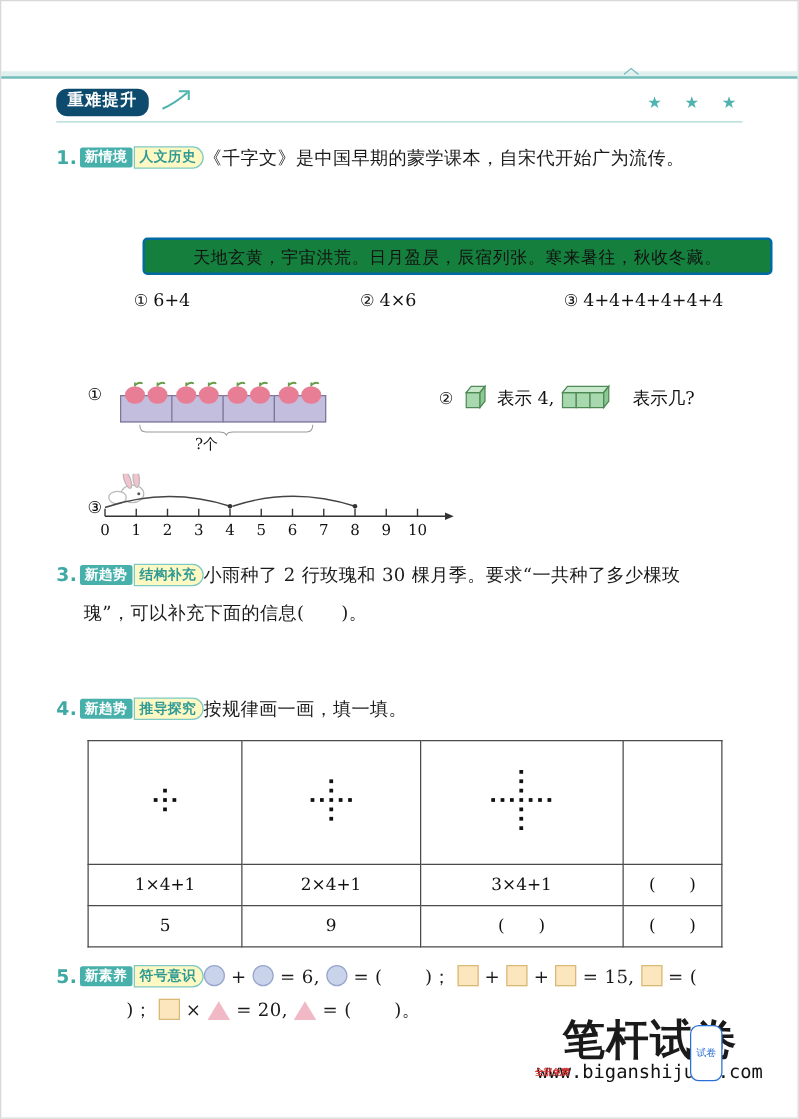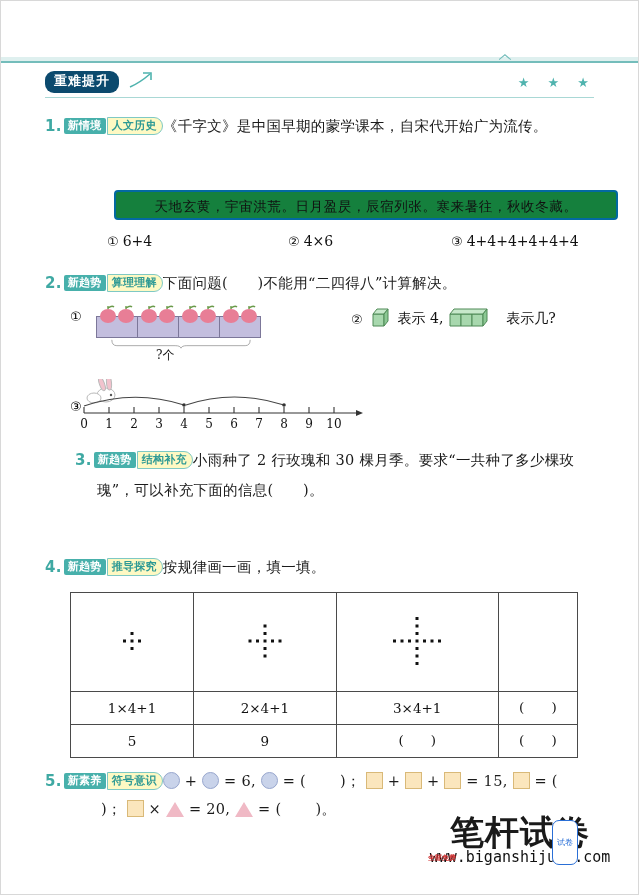--- a/index.html
+++ b/index.html
@@ -236,9 +236,6 @@
     </span>
   </div>
 
-  <div class="q" style="top:267px;">
-    <span class="qnum">2.</span><span class="tag-a">新趋势</span><span class="tag-b">算理理解</span><span>下面问题(　　)不能用“二四得八”计算解决。</span>
-  </div>
 
   <span class="circnum" style="position:absolute;left:69px;top:308px;font-size:13px;">①</span>
   <div class="apple-fig">

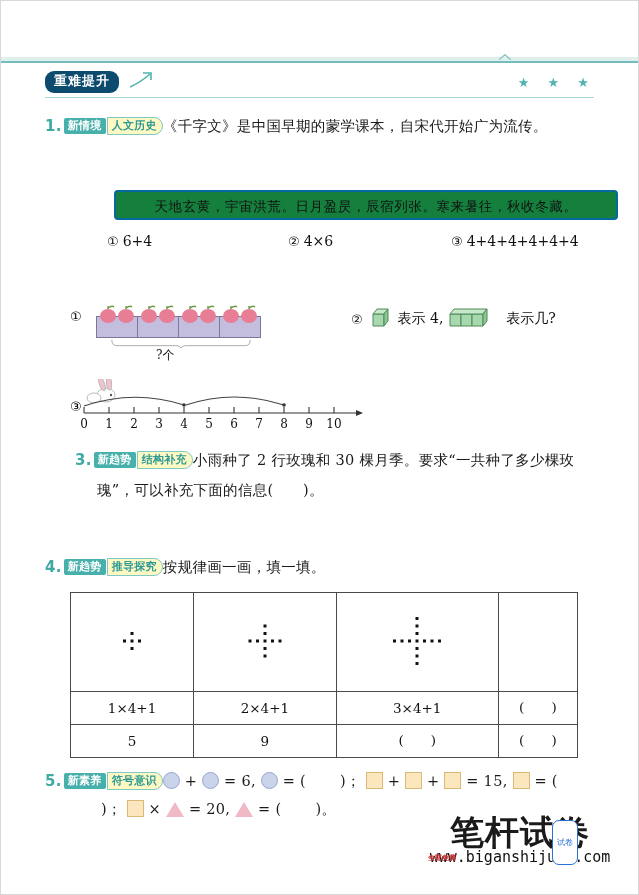--- a/index.html
+++ b/index.html
@@ -358,7 +358,7 @@
     </svg>
   </div>
 
-  <div class="q" style="top:444px;margin-left:30px;">
+  <div class="q" style="top:444px;">
     <span class="qnum">3.</span><span class="tag-a">新趋势</span><span class="tag-b">结构补充</span><span>小雨种了 2 行玫瑰和 30 棵月季。要求“一共种了多少棵玫</span>
     <span class="ind">瑰”，可以补充下面的信息(　　)。</span>
   </div>

